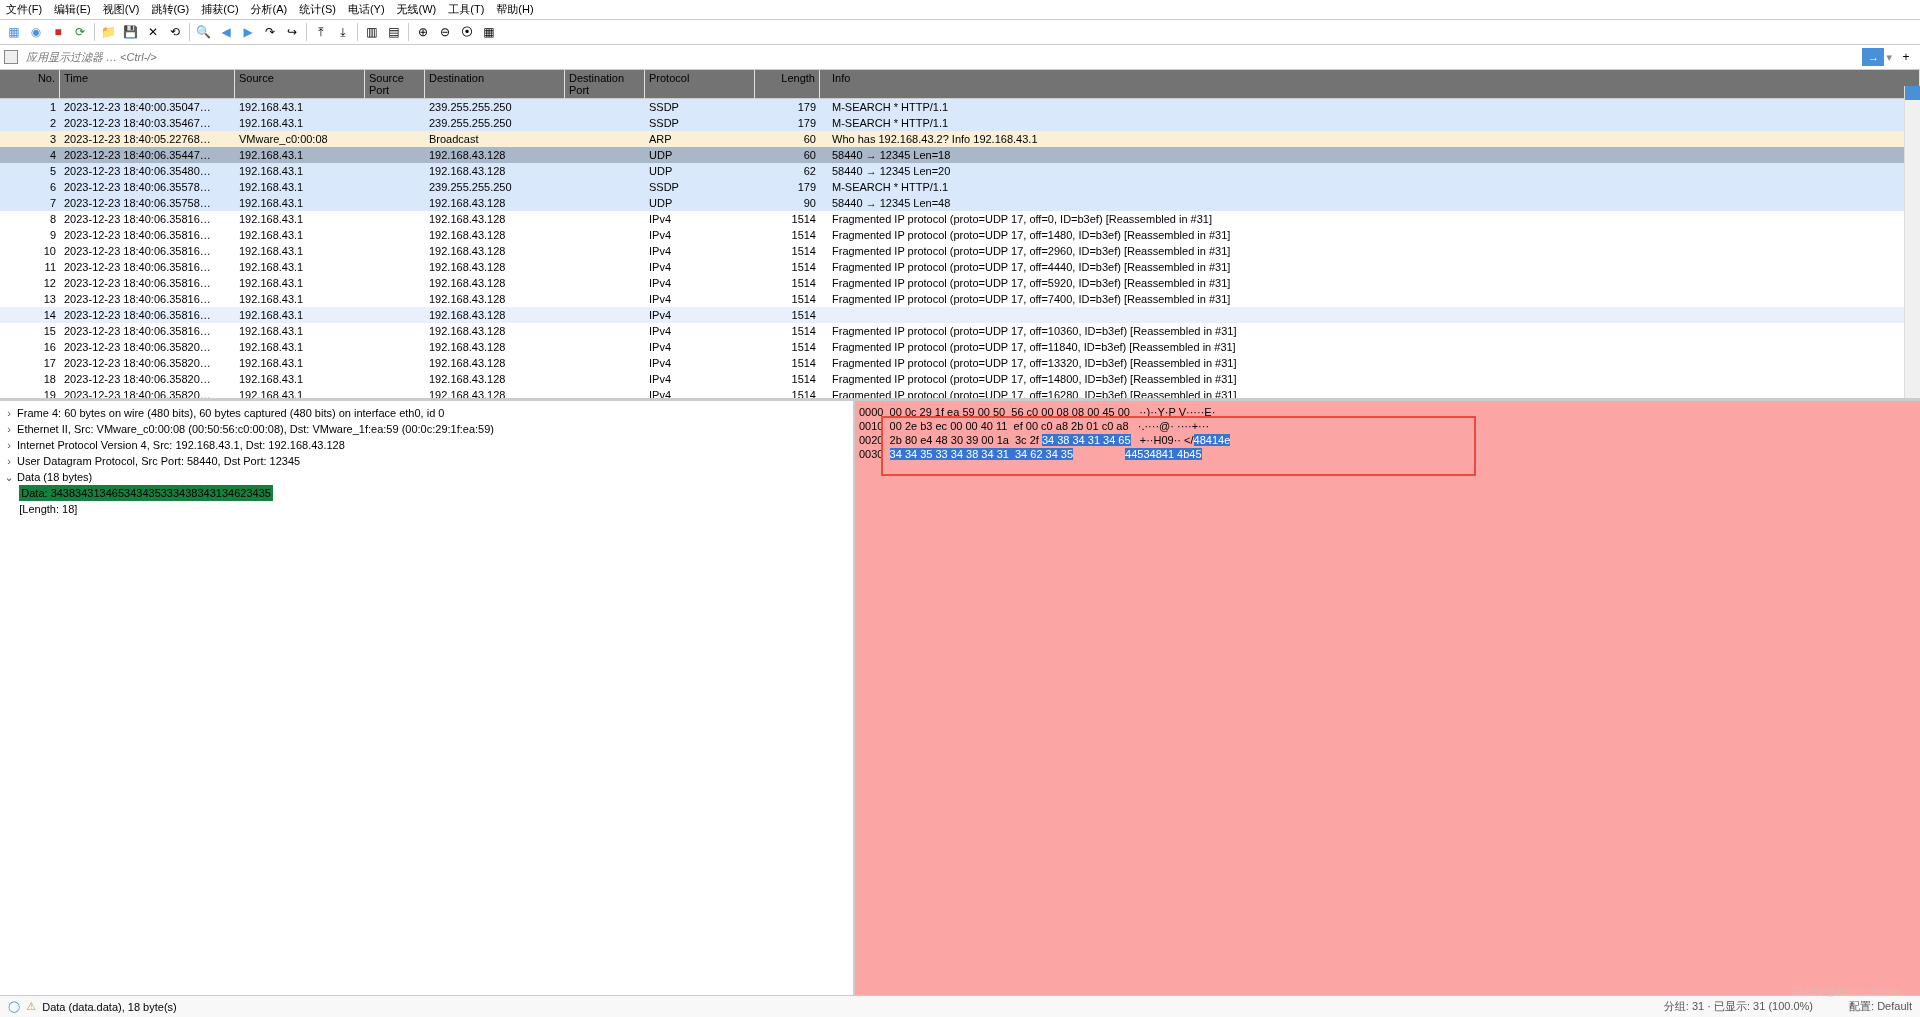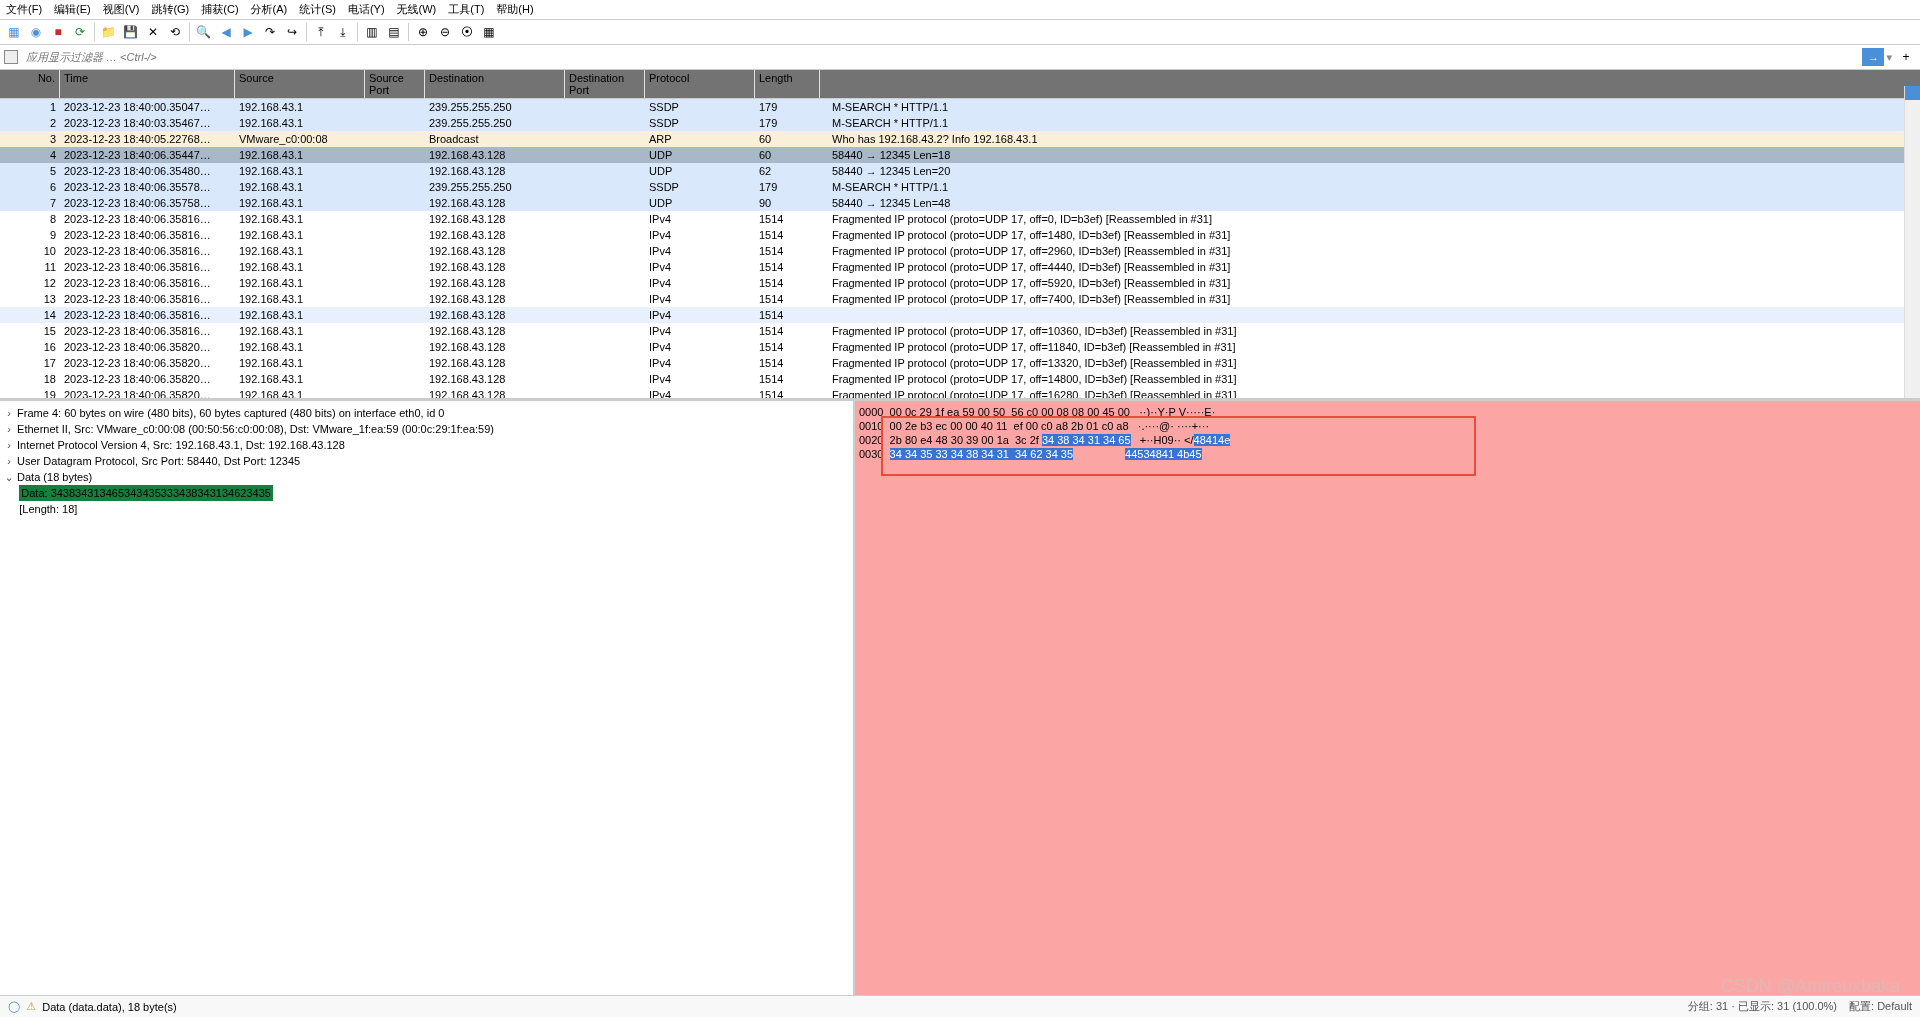--- a/index.html
+++ b/index.html
@@ -26,7 +26,7 @@
 .c-dst { width: 140px; }
 .c-dstp { width: 80px; }
 .c-proto { width: 110px; }
-.c-len { width: 65px; }
+.c-len { width: 65px; text-align: right; }
 .c-info { flex: 1; padding-left: 12px !important; }
 .r-ssdp { background: #dae8fc; }
 .r-arp { background: #faf0d7; }

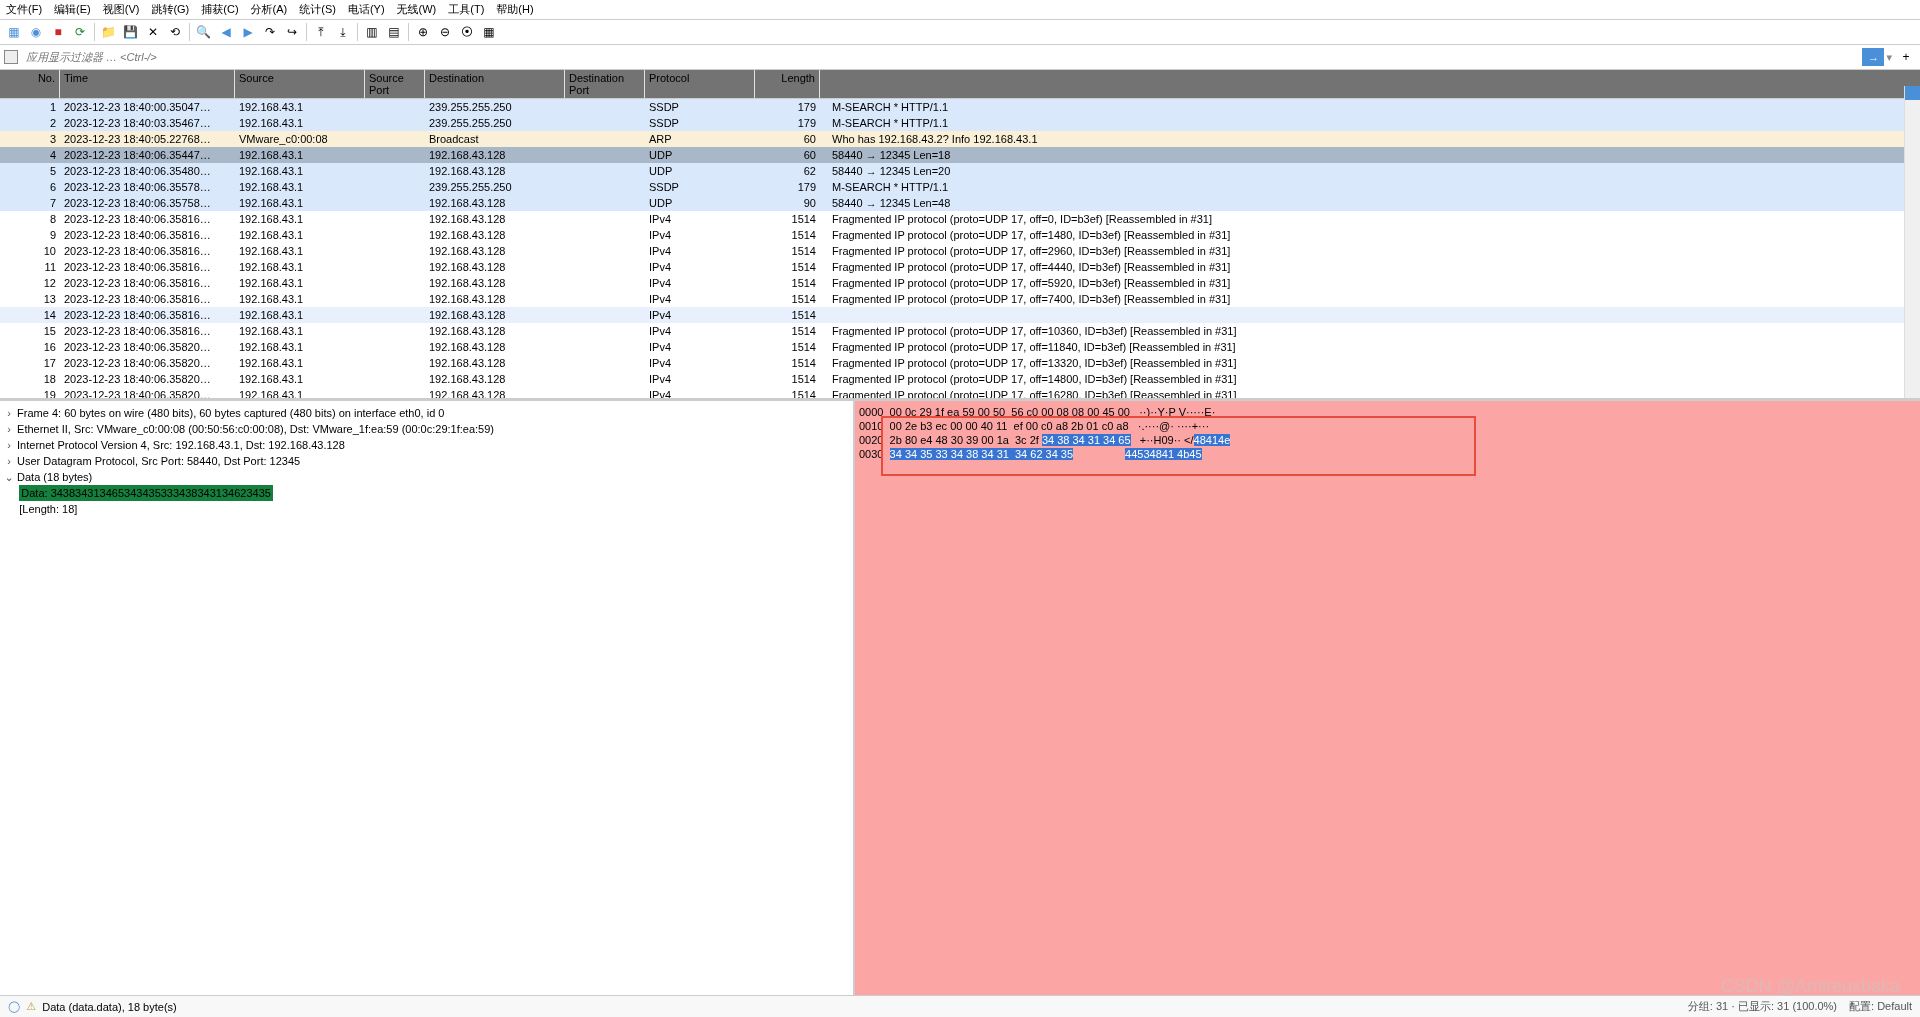--- a/index.html
+++ b/index.html
@@ -118,6 +118,7 @@
     <div class="c-dstp">Destination Port</div>
     <div class="c-proto">Protocol</div>
     <div class="c-len">Length</div>
+    <div class="c-info">Info</div>
   </div>
   <div class="packet-body" id="pbody">
       <div class="prow r-ssdp">

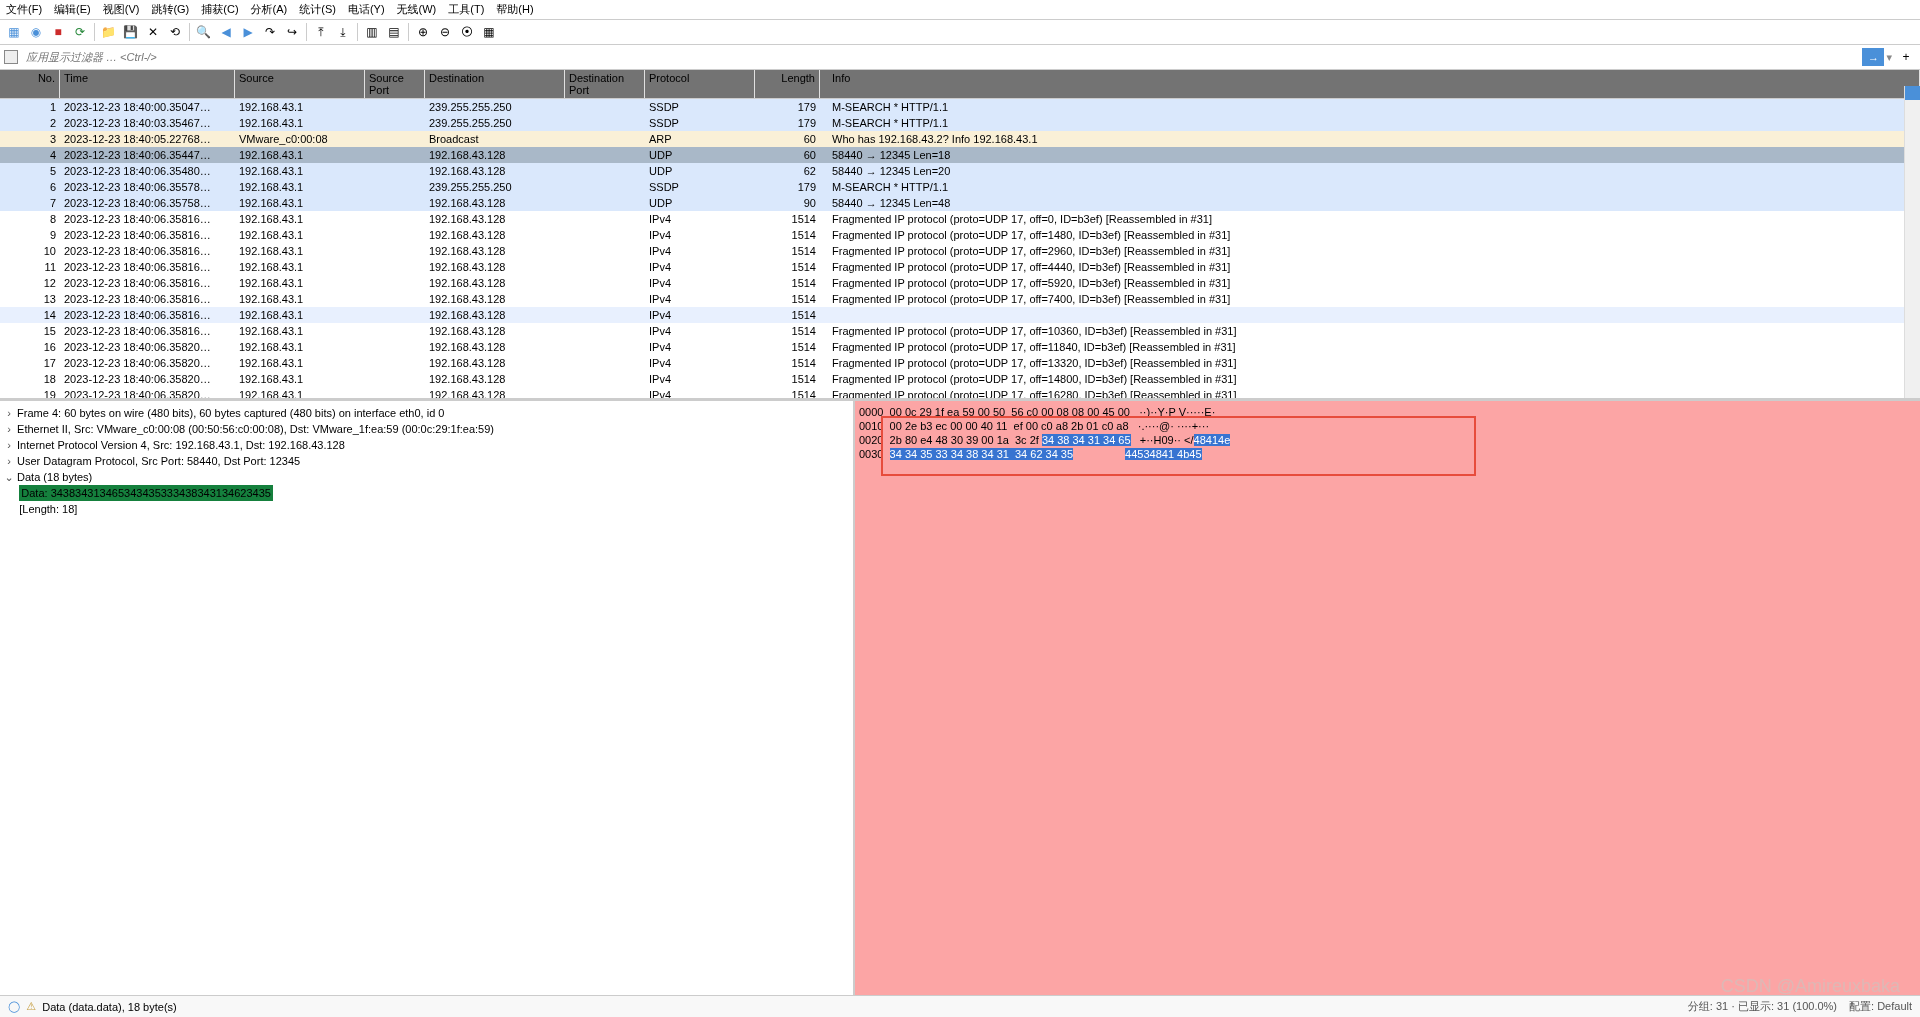--- a/index.html
+++ b/index.html
@@ -49,7 +49,7 @@
 .status-left { display: flex; align-items: center; gap: 6px; }
 .status-right { display: flex; gap: 12px; color: #555; }
 .bm-icon { width: 14px; height: 14px; border: 1px solid #888; background: #eee; }
-.watermark { position: absolute; right: 20px; bottom: 20px; color: #c9c5c0; font-size: 18px; opacity: 0.6; }
+.watermark { position: absolute; right: 20px; bottom: 20px; color: #c9c5c0; font-size: 11px; opacity: 0.6; }
 .hex-wrap { position: relative; }
 </style>
 </head>

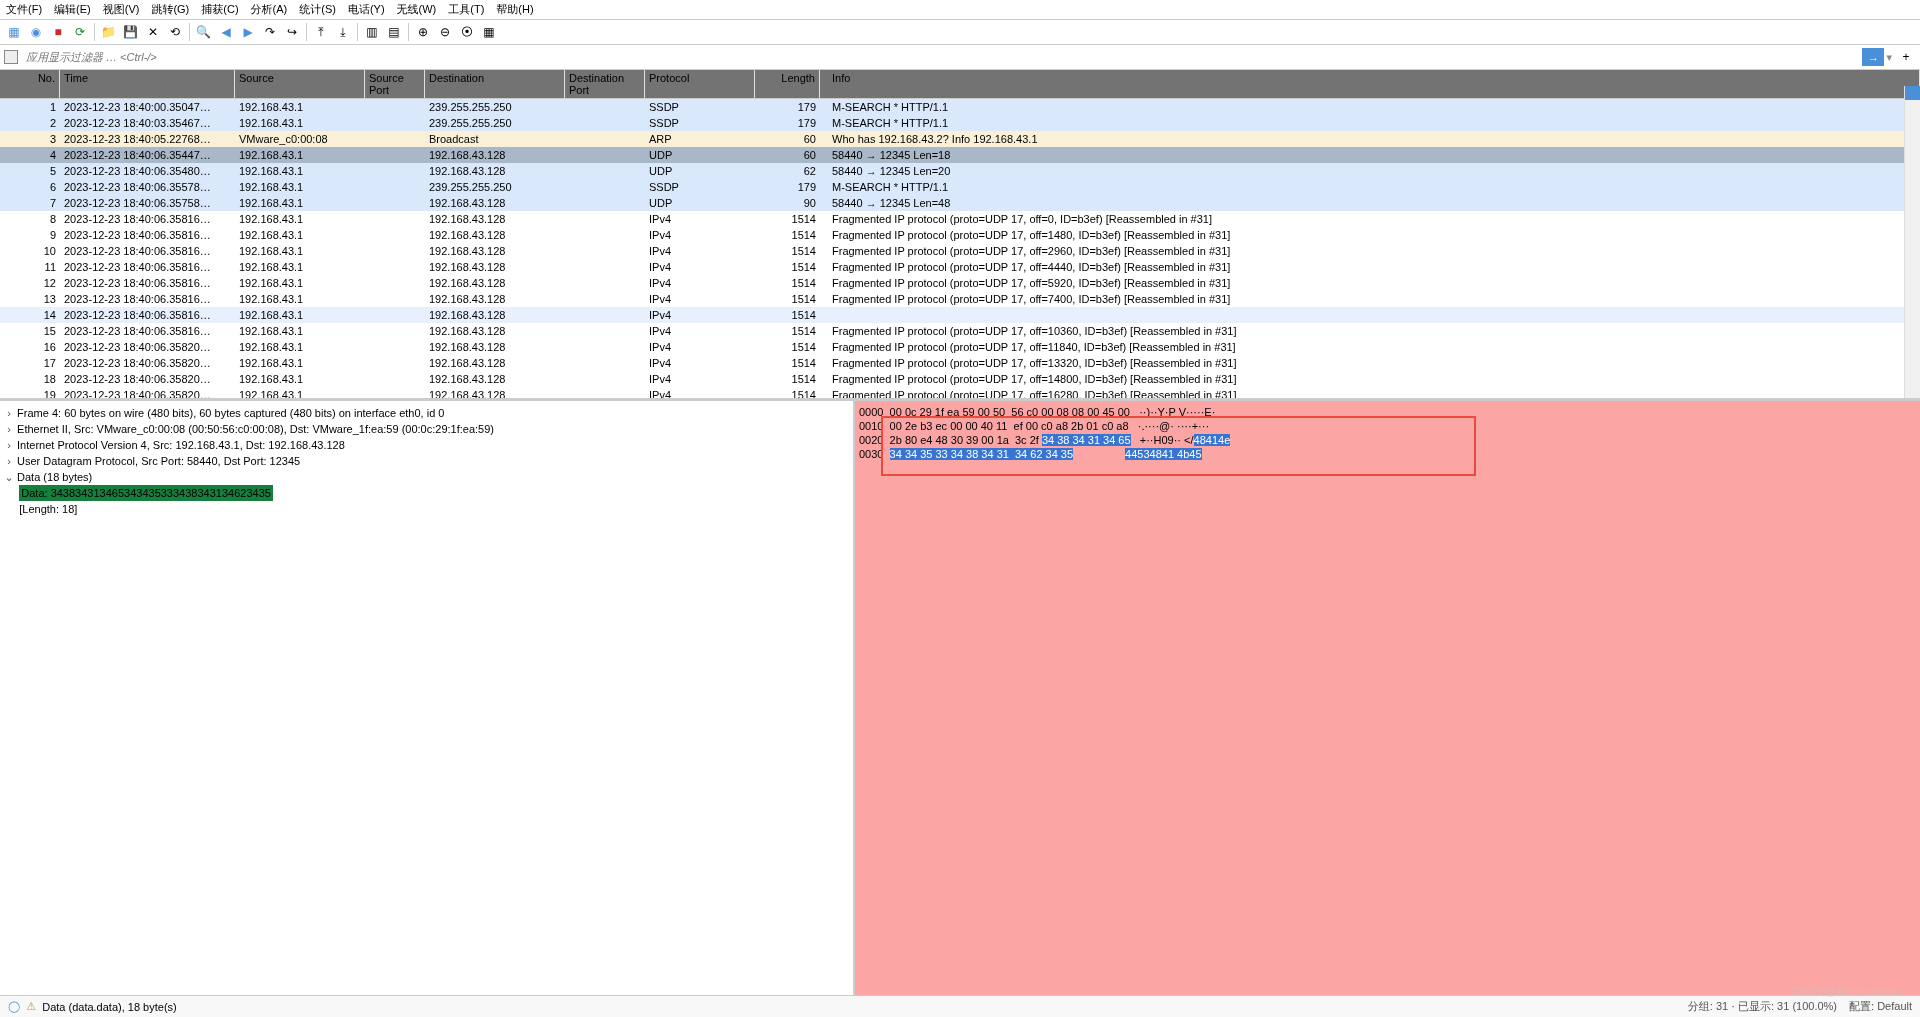--- a/index.html
+++ b/index.html
@@ -47,7 +47,7 @@
 .red-box { position: absolute; border: 2px solid #e74c3c; pointer-events: none; }
 .statusbar { height: 22px; background: #f8f8f8; border-top: 1px solid #ccc; display: flex; align-items: center; padding: 0 8px; font-size: 11px; justify-content: space-between; }
 .status-left { display: flex; align-items: center; gap: 6px; }
-.status-right { display: flex; gap: 12px; color: #555; }
+.status-right { display: flex; gap: 36px; color: #555; }
 .bm-icon { width: 14px; height: 14px; border: 1px solid #888; background: #eee; }
 .watermark { position: absolute; right: 20px; bottom: 20px; color: #c9c5c0; font-size: 11px; opacity: 0.6; }
 .hex-wrap { position: relative; }

